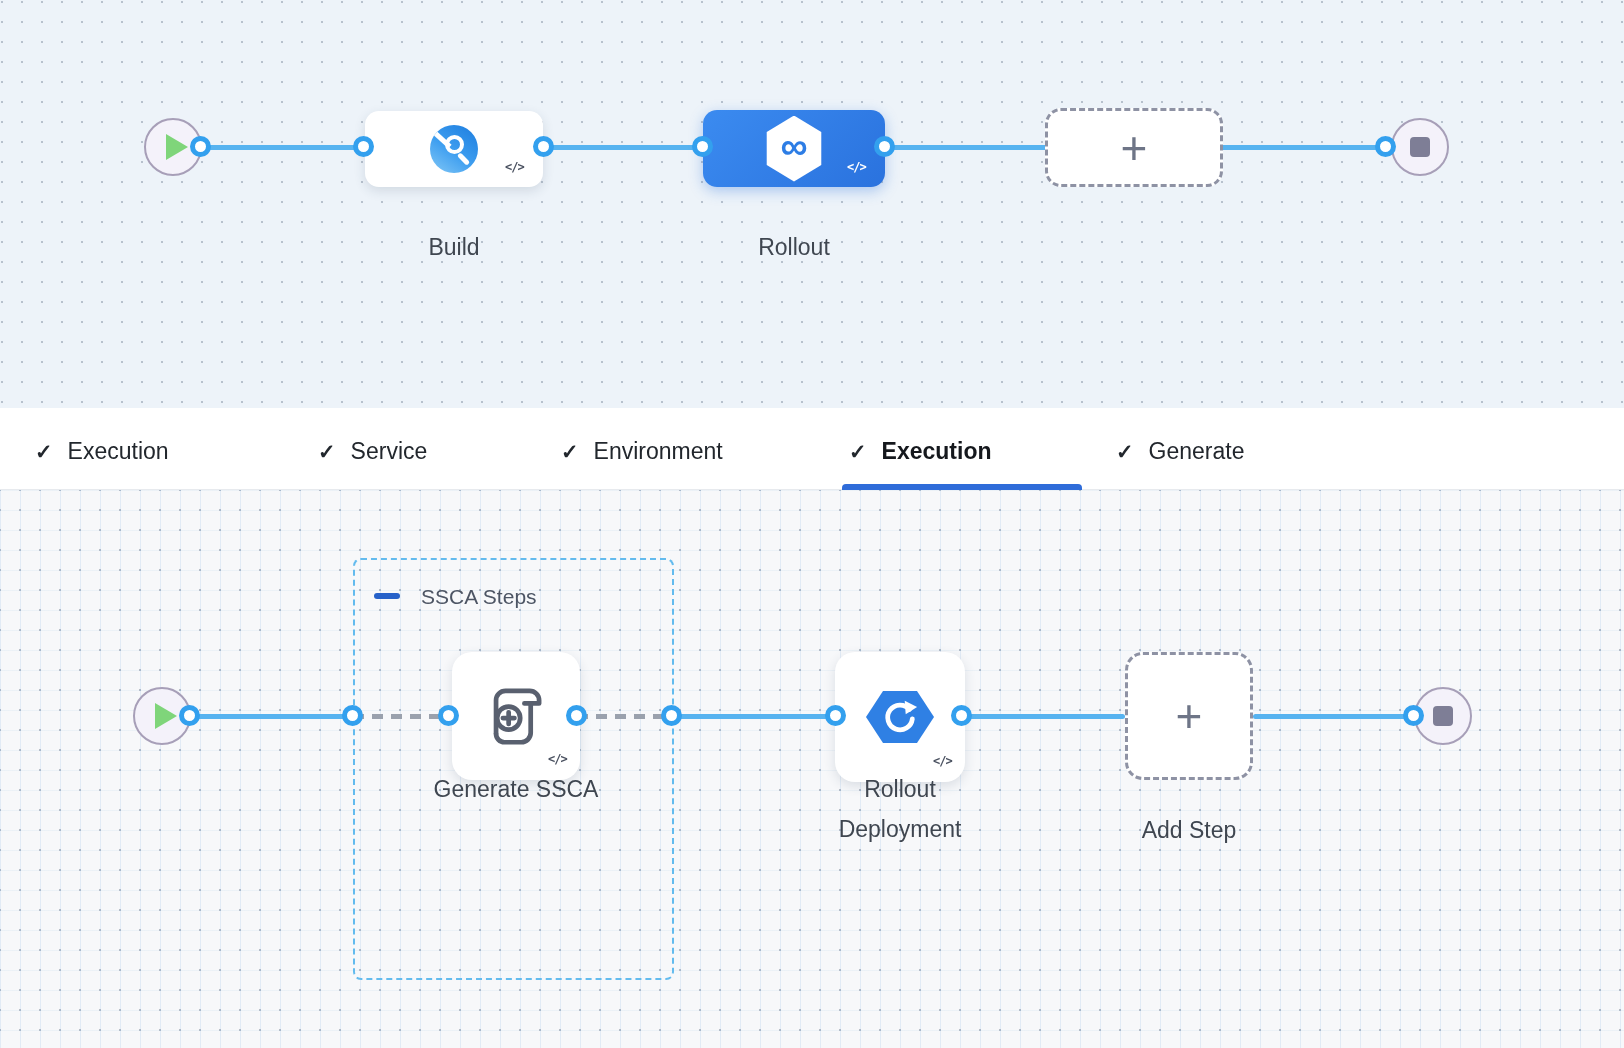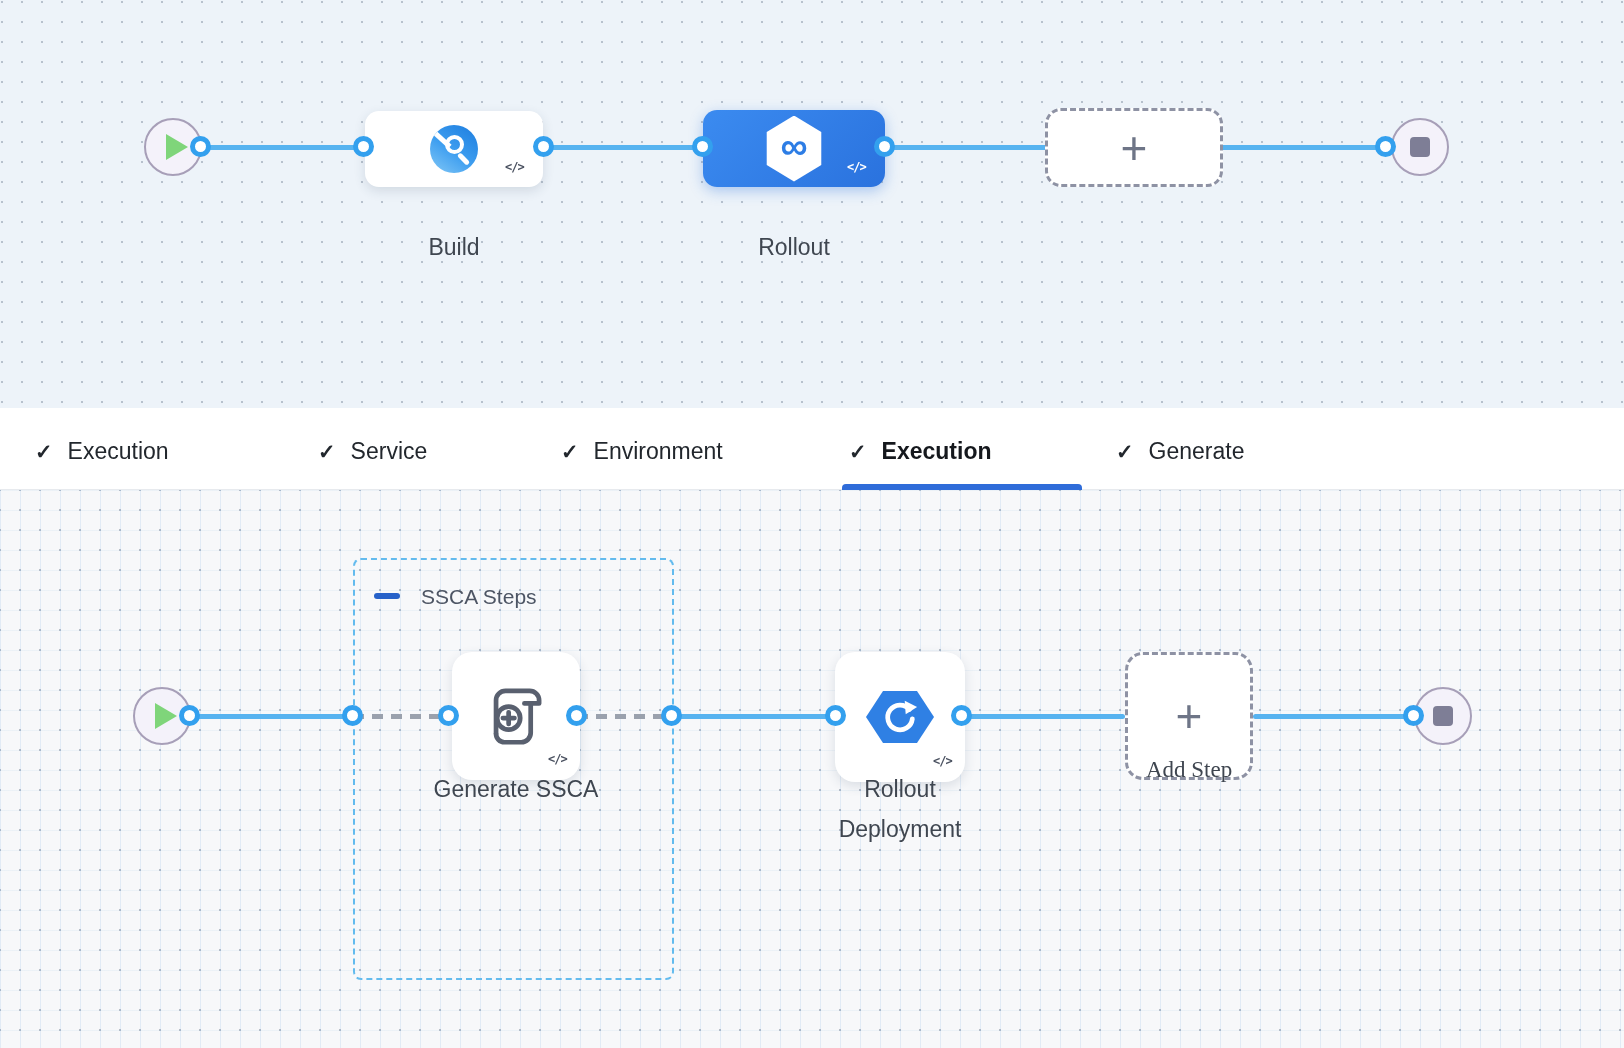--- a/index.html
+++ b/index.html
@@ -200,7 +200,7 @@
   <div class="card dashed" style="left:1125px; top:652px; width:128px; height:128px; border-radius:18px;">
     <span class="plus-glyph">+</span>
   </div>
-  <div class="node-label" style="left:1089px; top:750px; width:200px;font-family:Liberation Serif, serif;">Add Step</div>
+  <div class="node-label" style="left:1089px; top:810px; width:200px;">Add Step</div>
 
   <div class="term" style="left:1414px; top:687px;">
     <div class="stop"></div>

